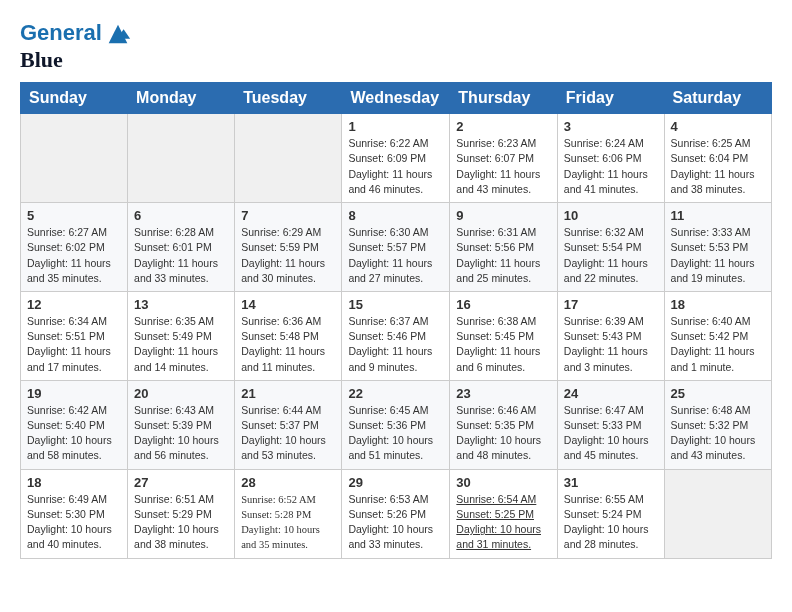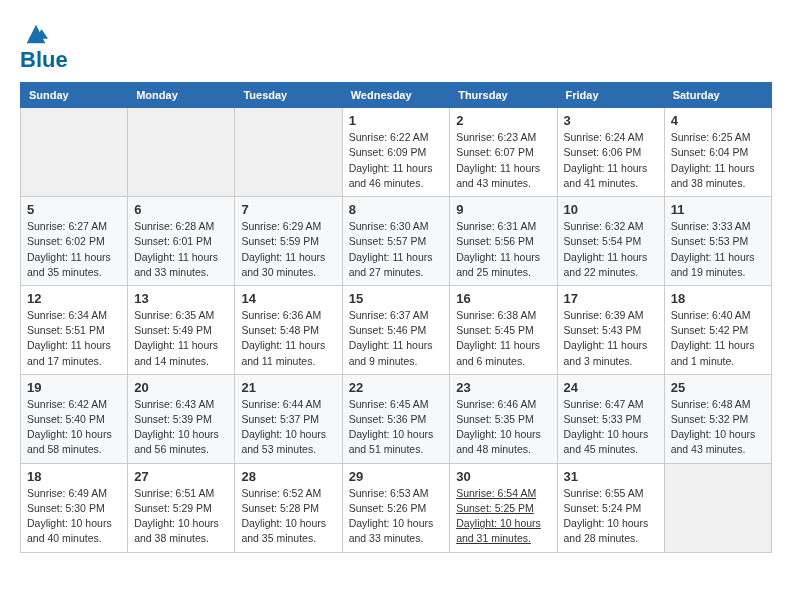--- a/index.html
+++ b/index.html
@@ -92,7 +92,7 @@
   <div class="logo">
     <div>
       <div class="logo-text">
-        <svg class="logo-icon" viewBox="0 0 30 30" style="display:inline-block;vertical-align:middle;margin-left:2px">
+        <span>General</span><svg class="logo-icon" viewBox="0 0 30 30" style="display:inline-block;vertical-align:middle;margin-left:2px">
             <polygon points="5,25 15,5 25,25" fill="#1a6faf"></polygon>
             <polygon points="18,20 25,10 32,20" fill="#1a6faf" transform="translate(-4,0)"></polygon>
           </svg><br>

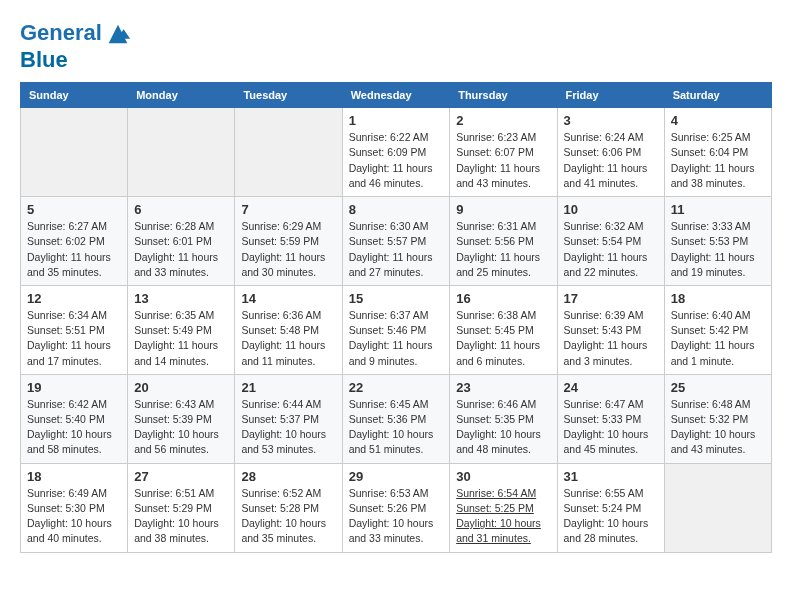--- a/index.html
+++ b/index.html
@@ -96,7 +96,7 @@
             <polygon points="5,25 15,5 25,25" fill="#1a6faf"></polygon>
             <polygon points="18,20 25,10 32,20" fill="#1a6faf" transform="translate(-4,0)"></polygon>
           </svg><br>
-        <span style="color:#0369a1;">Blue</span>
+        <span style="color:#0f172a;font-family:Liberation Serif, serif;">Blue</span>
       </div>
     </div>
   </div>

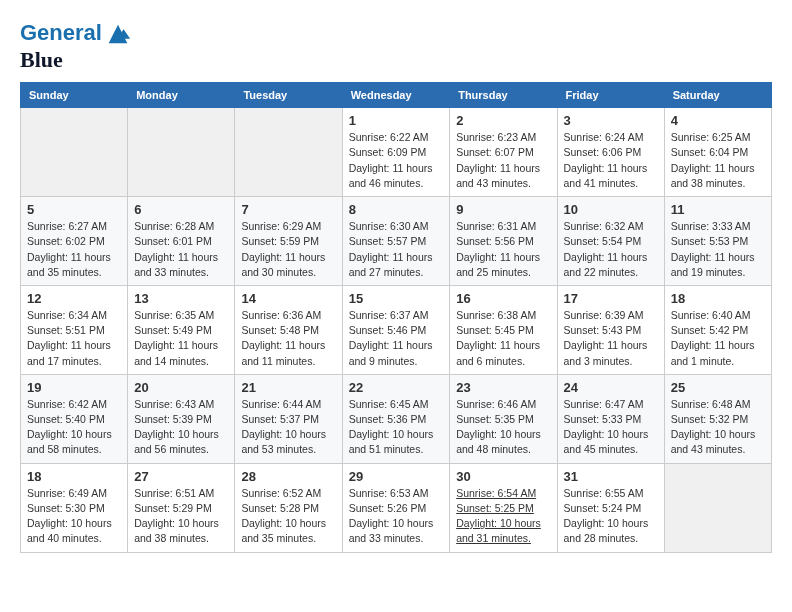--- a/index.html
+++ b/index.html
@@ -56,7 +56,7 @@
       color: #fff;
       text-align: left;
       padding: 6px 8px;
-      font-size: 11px;
+      font-size: 16px;
       border: 1px solid #2b6cb0;
     }
     .calendar td {

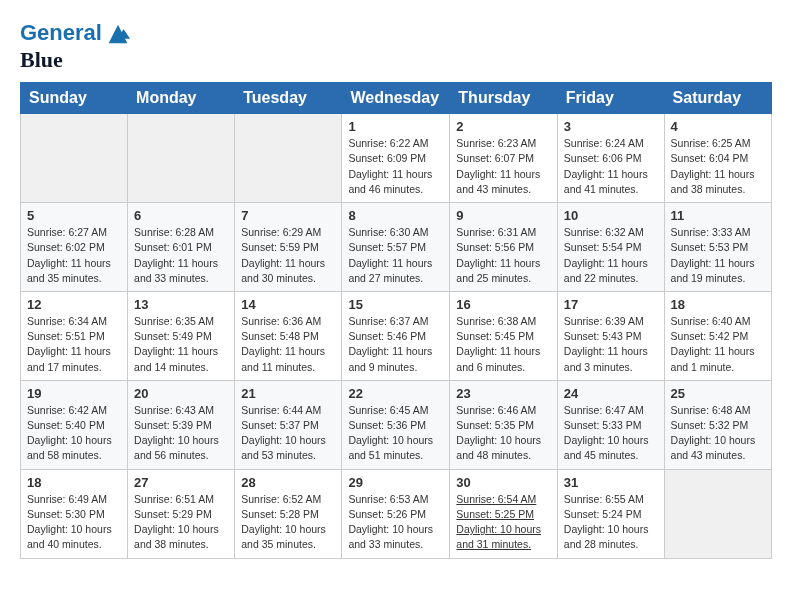--- a/index.html
+++ b/index.html
@@ -322,7 +322,7 @@
         </td>
         <td>
           <span class="day-num">28</span>
-          <div class="cell-content" style="white-space: pre-line;">Sunrise: 6:52 AM
+          <div class="cell-content" style="white-space: pre-line; font-family: Liberation Serif, serif;">Sunrise: 6:52 AM
 Sunset: 5:28 PM
 Daylight: 10 hours
 and 35 minutes.</div>

